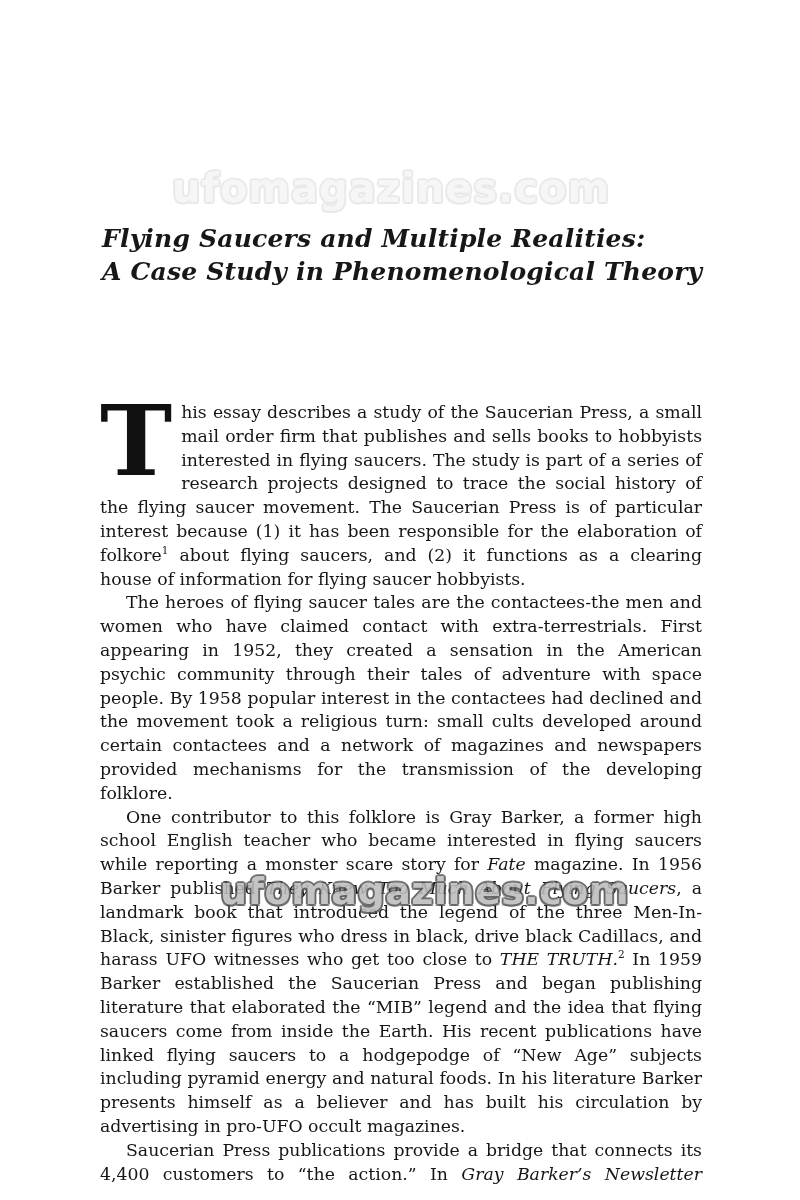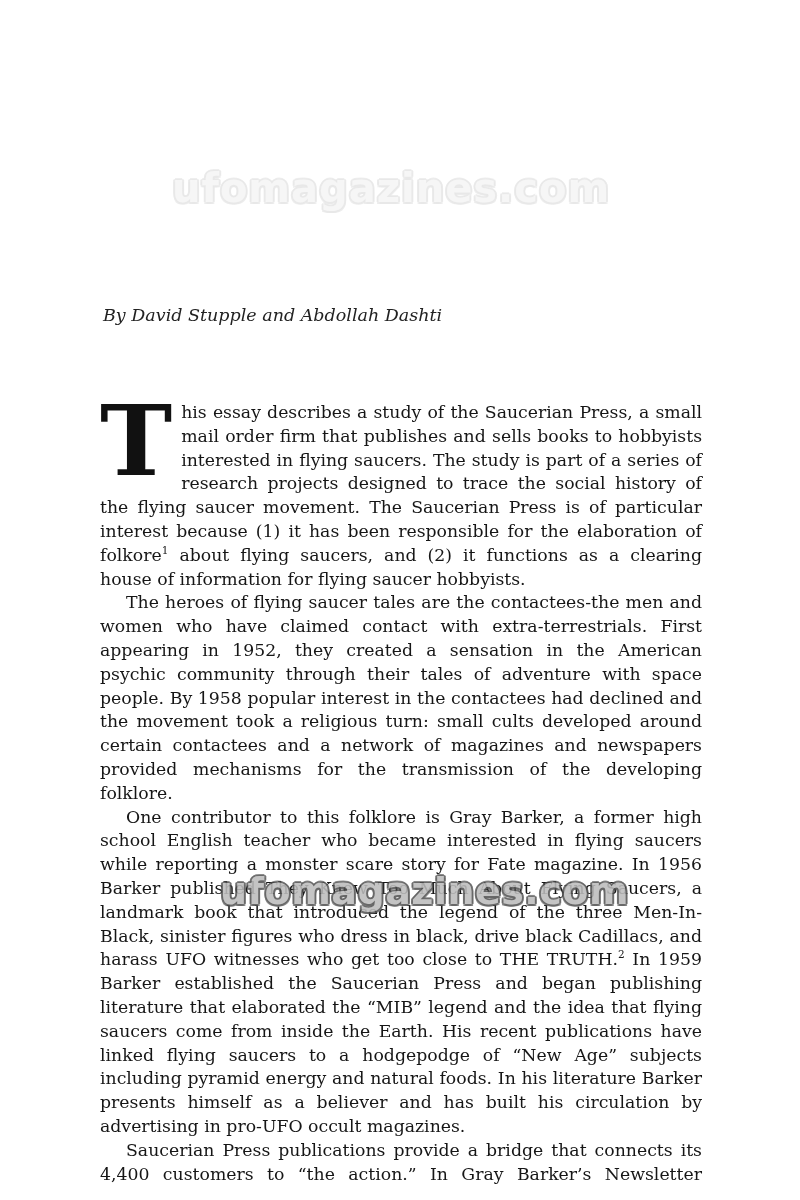--- a/index.html
+++ b/index.html
@@ -101,6 +101,7 @@
   <div class="wm wm-top">ufomagazines.com</div>
 
   <h1 class="title">
+    <span class="tline">Flying Saucers and Multiple Realities:</span>
   </h1>
 
   <div class="byline">By David Stupple and Abdollah Dashti</div>

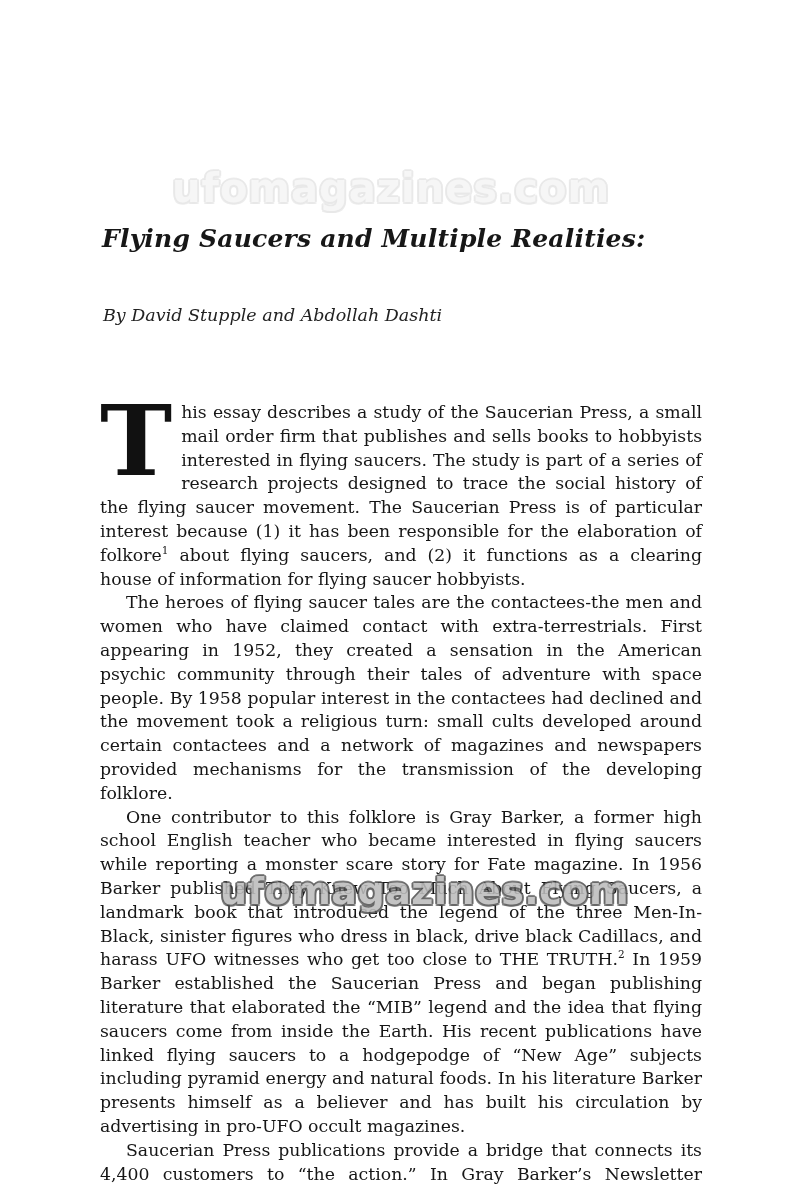--- a/index.html
+++ b/index.html
@@ -102,6 +102,7 @@
 
   <h1 class="title">
     <span class="tline">Flying Saucers and Multiple Realities:</span>
+    <span class="tline">A Case Study in Phenomenological Theory</span>
   </h1>
 
   <div class="byline">By David Stupple and Abdollah Dashti</div>

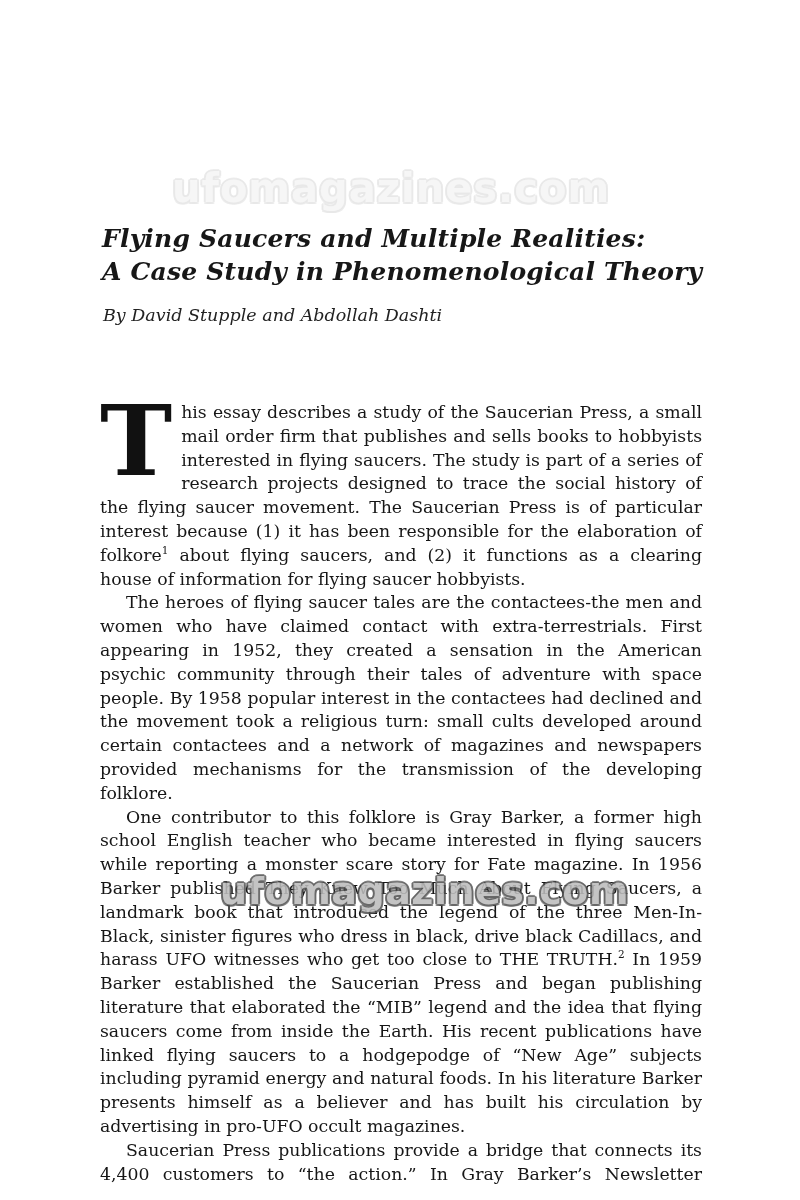--- a/index.html
+++ b/index.html
@@ -105,7 +105,6 @@
     <span class="tline">A Case Study in Phenomenological Theory</span>
   </h1>
 
-  <div class="byline">By David Stupple and Abdollah Dashti</div>
 
   <div class="bodytext">
     <p><span class="dropcap">T</span><span>his essay describes a study of the Saucerian Press, a small mail order firm that publishes and sells books to hobbyists interested in flying saucers. The study is part of a series of research projects designed to trace the social history of the flying saucer movement. The Saucerian Press is of particular interest because (1) it has been responsible for the elaboration of folkore</span><span class="sup">1</span><span> about flying saucers, and (2) it functions as a clearing house of information for flying saucer hobbyists.</span></p>

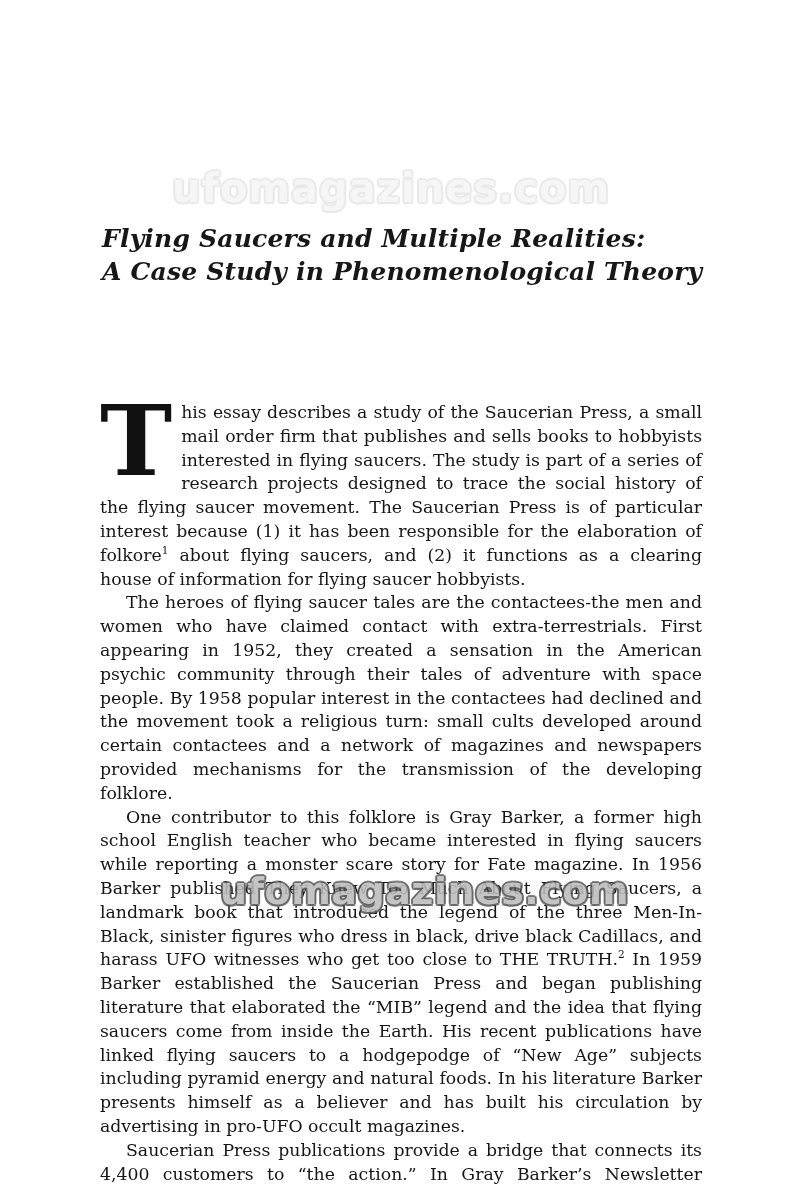--- a/index.html
+++ b/index.html
@@ -59,7 +59,7 @@
     margin: 3px 9px 0 0;
     color: #111;
   }
-  .it { }
+  .it { font-style: italic; }
   .sup {
     font-size: 10.5px;
     vertical-align: super;

